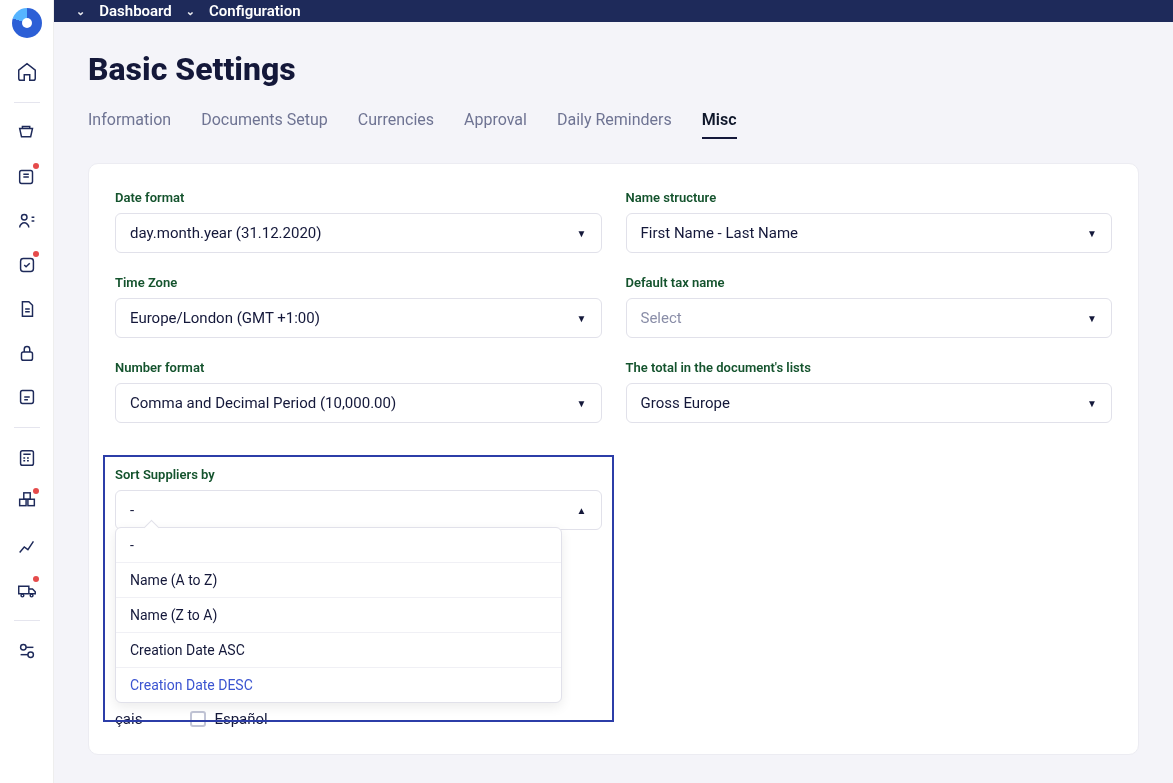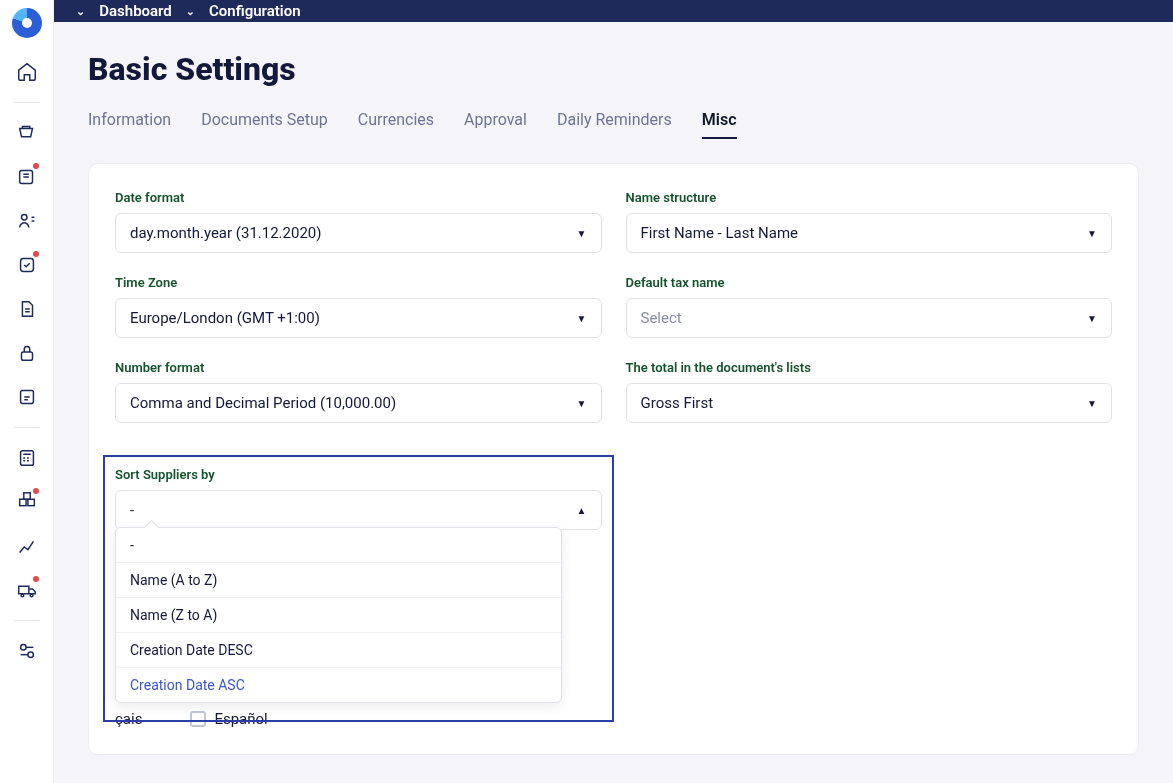--- a/index.html
+++ b/index.html
@@ -330,7 +330,7 @@
         <div>
           <span class="field-label">The total in the document's lists</span>
           <div class="select">
-            <span>Gross First</span>
+            <span>Gross Europe</span>
             <span class="caret">▼</span>
           </div>
         </div>

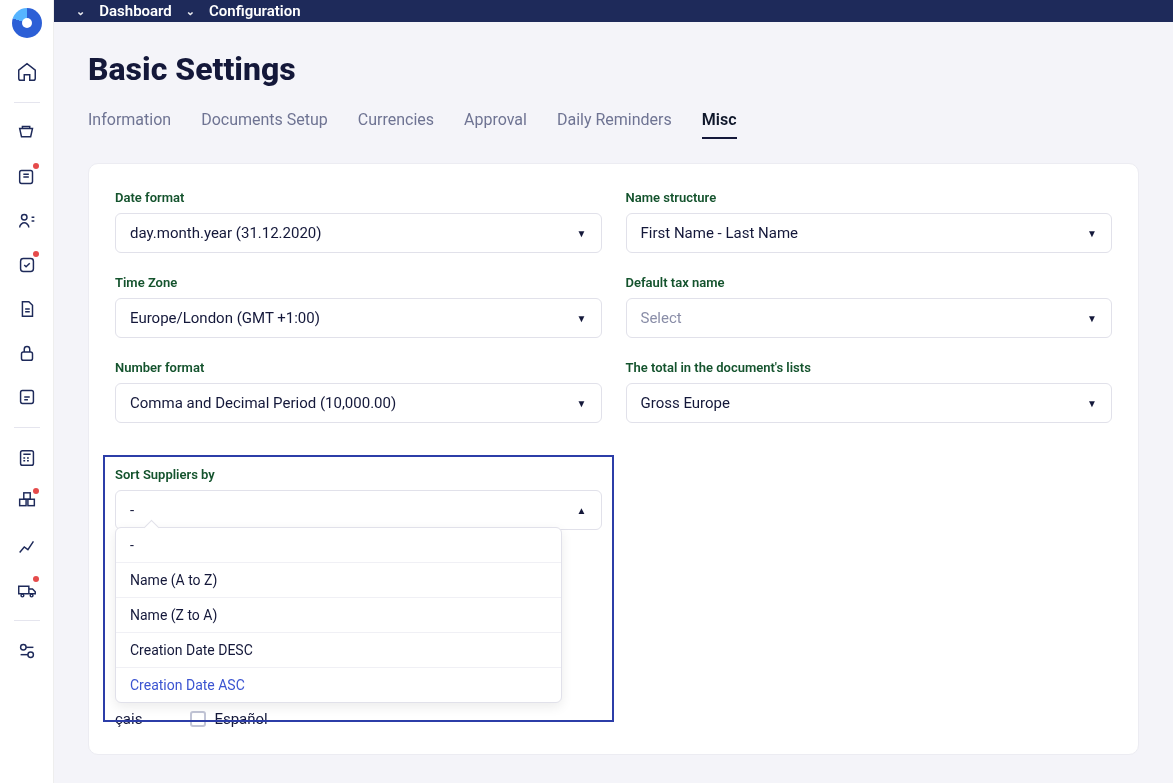--- a/index.html
+++ b/index.html
@@ -346,8 +346,8 @@
               <div class="dropdown-item">-</div>
               <div class="dropdown-item">Name (A to Z)</div>
               <div class="dropdown-item">Name (Z to A)</div>
+              <div class="dropdown-item">Creation Date ASC</div>
               <div class="dropdown-item">Creation Date DESC</div>
-              <div class="dropdown-item">Creation Date ASC</div>
             </div>
 
             <div style="height:180px"></div>

